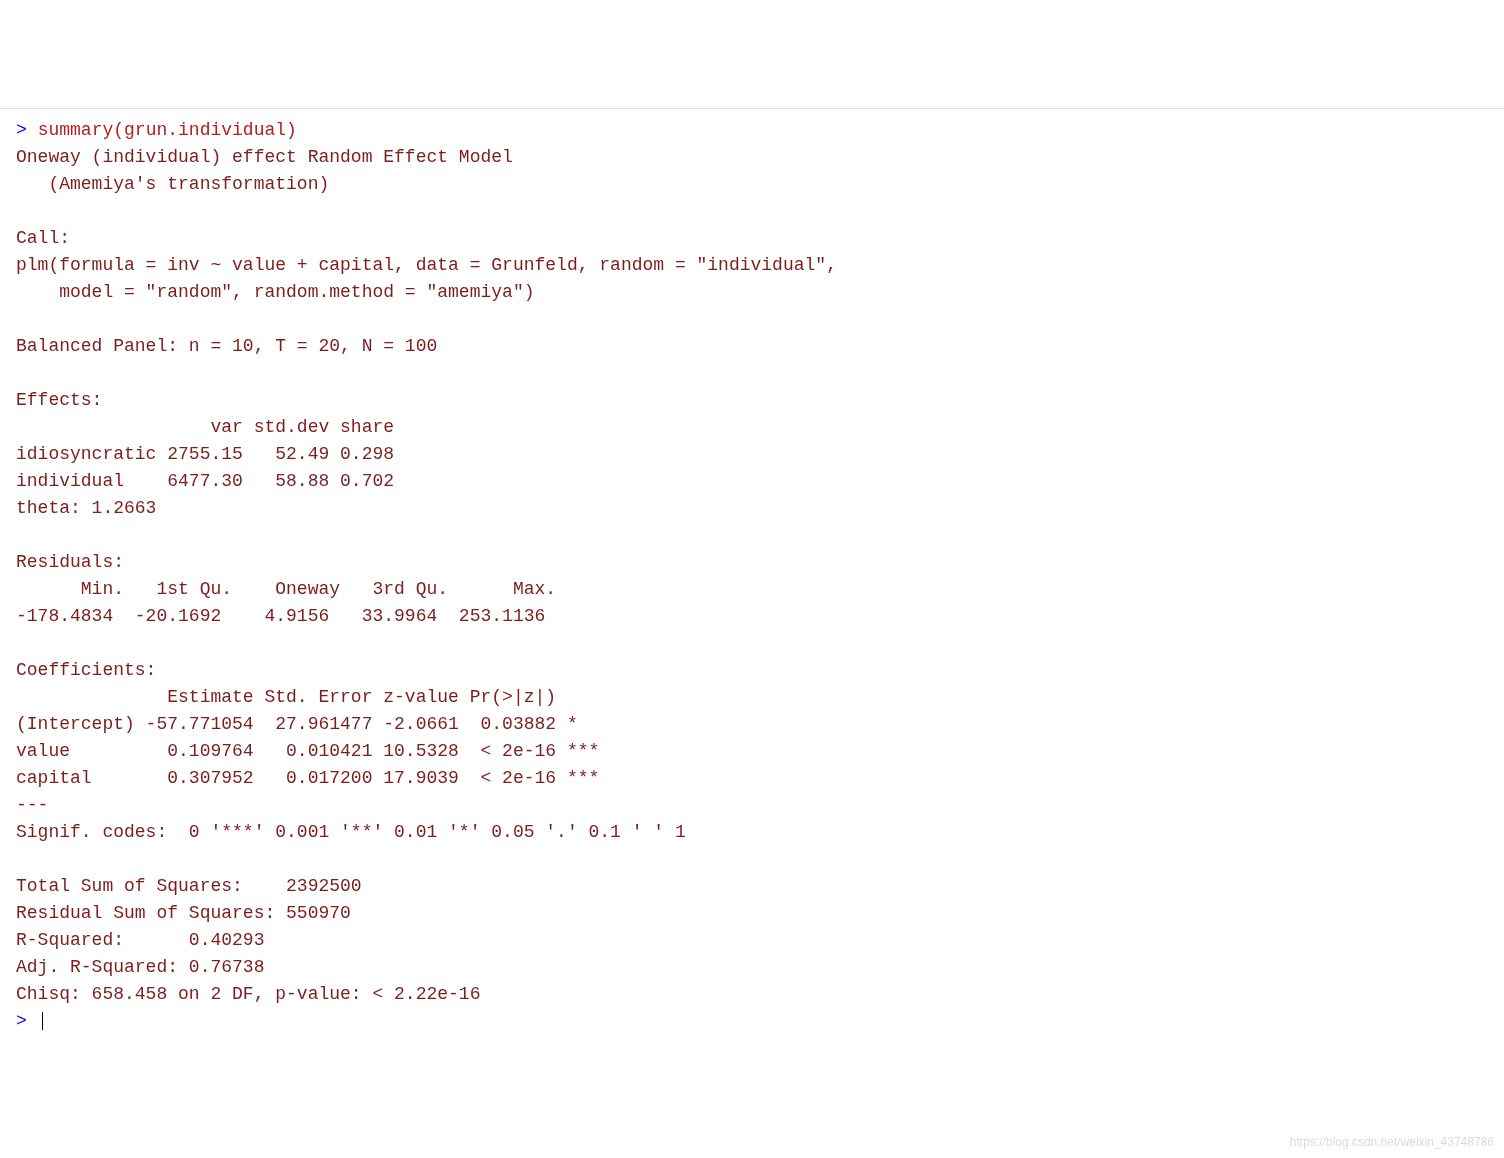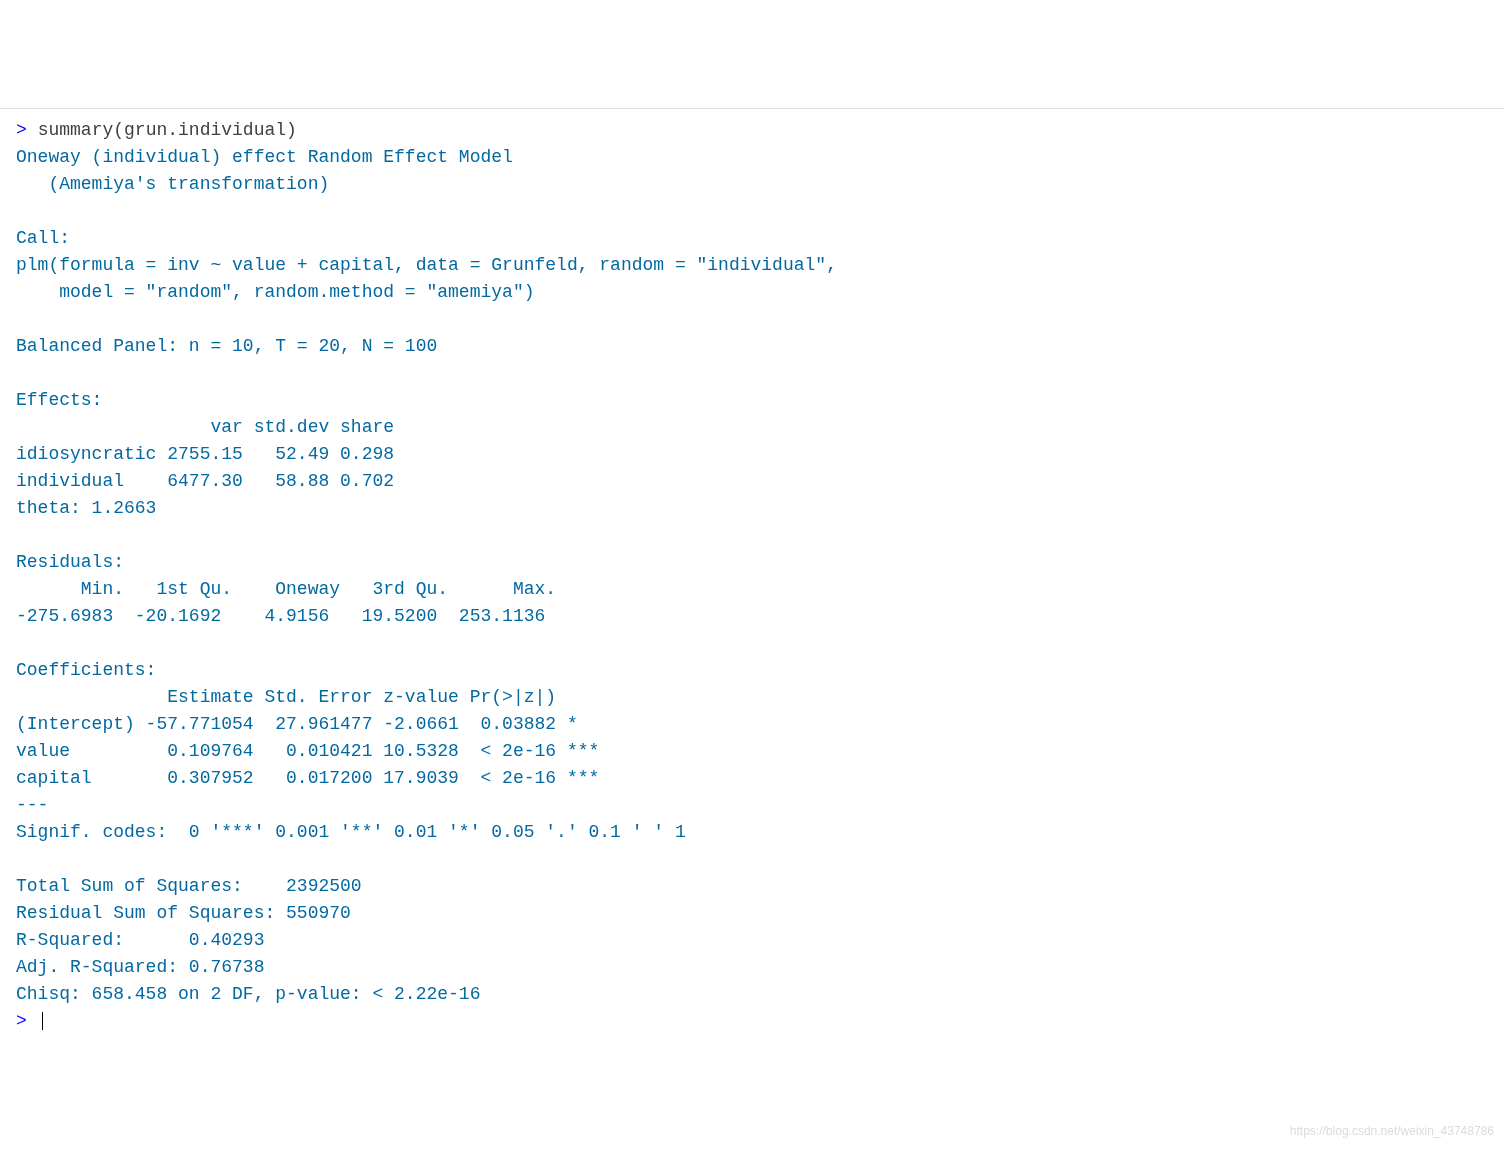--- a/index.html
+++ b/index.html
@@ -26,7 +26,7 @@
       color: #0000ff;
     }
     .command {
-      color: #404040;
+      color: #b91c1c;
     }
     .output {
       color: #0369a1;

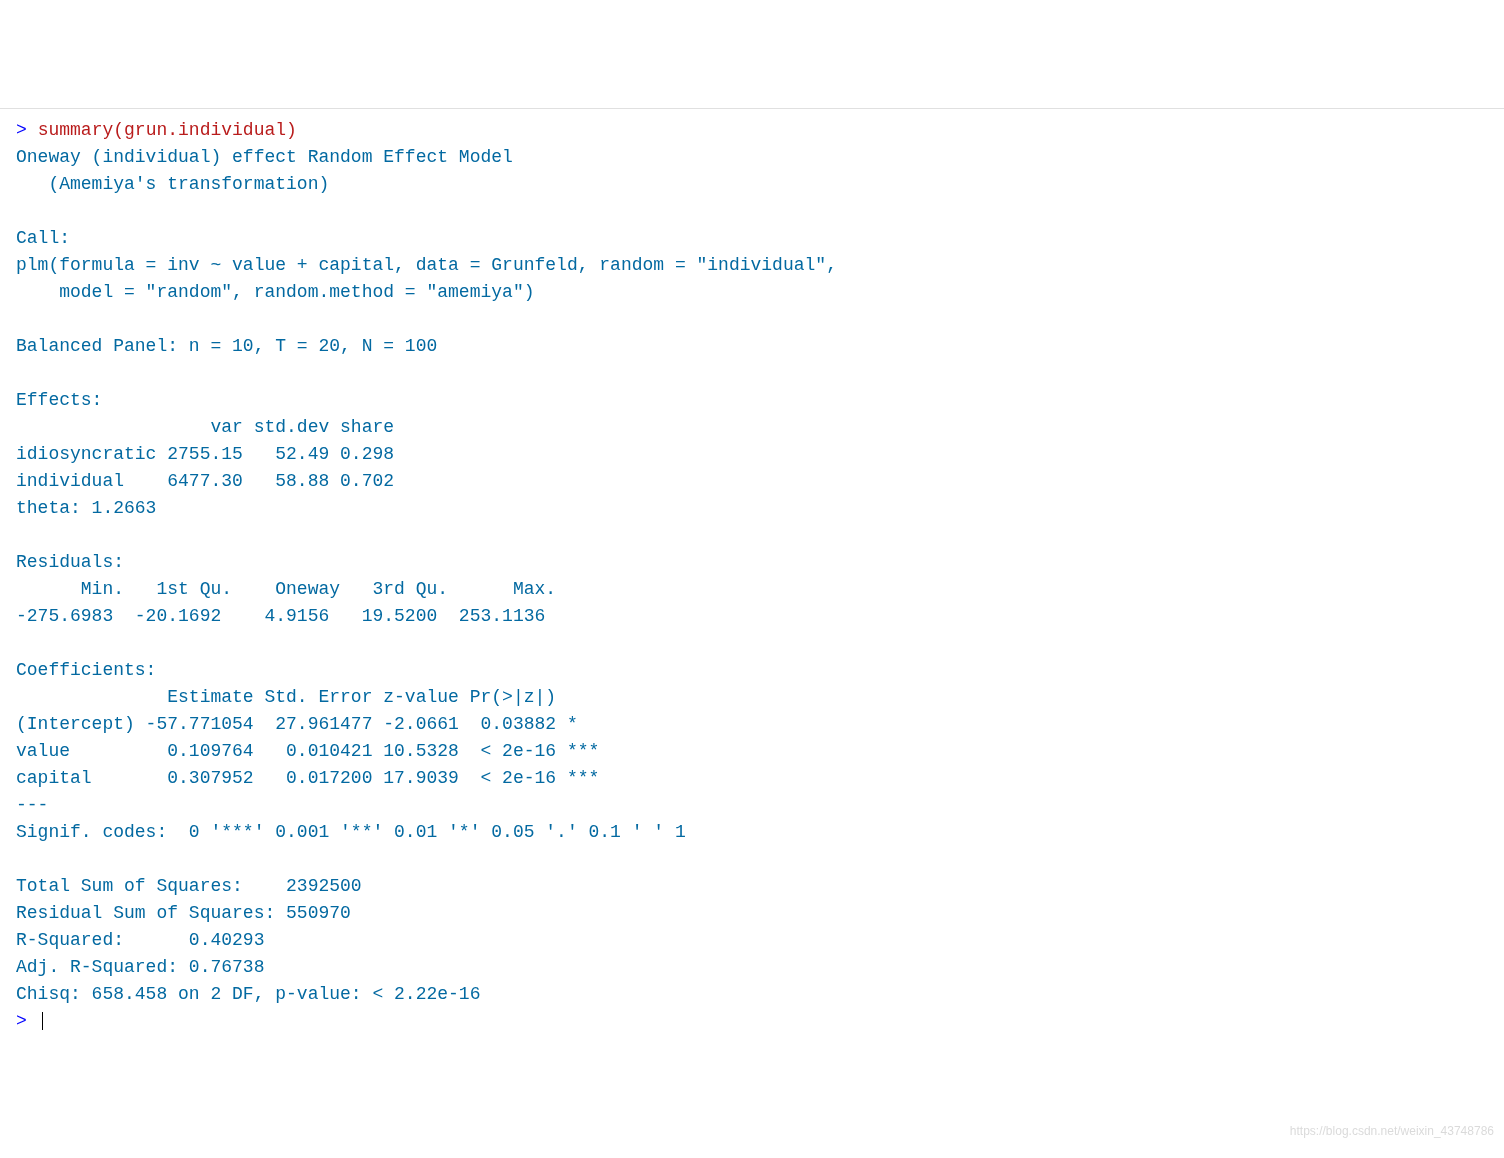--- a/index.html
+++ b/index.html
@@ -29,7 +29,7 @@
       color: #b91c1c;
     }
     .output {
-      color: #0369a1;
+      color: #7f1d1d;
     }
     .watermark {
       position: fixed;

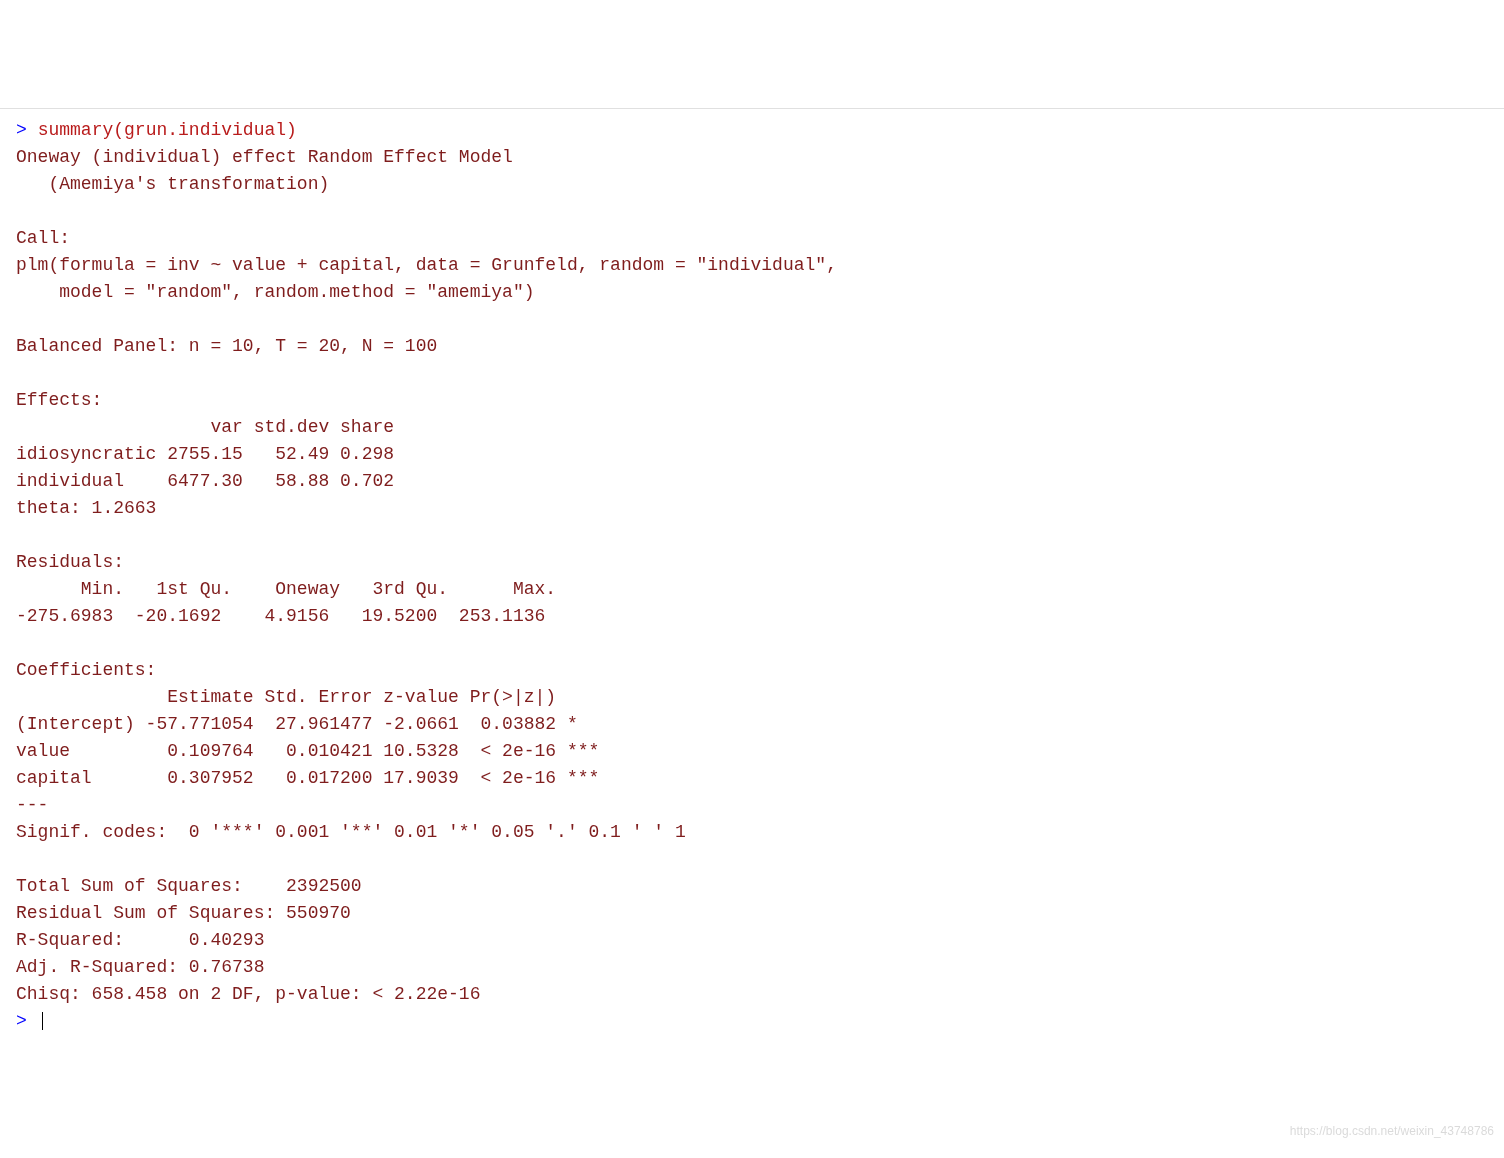--- a/index.html
+++ b/index.html
@@ -71,7 +71,7 @@
 
 <span class="output">Residuals:</span>
 <span class="output">      Min.   1st Qu.    Oneway   3rd Qu.      Max. </span>
-<span class="output">-275.6983  -20.1692    4.9156   19.5200  253.1136 </span>
+<span class="output">-178.4834  -20.1692    4.9156   33.9964  253.1136 </span>
 
 <span class="output">Coefficients:</span>
 <span class="output">              Estimate Std. Error z-value Pr(&gt;|z|)    </span>

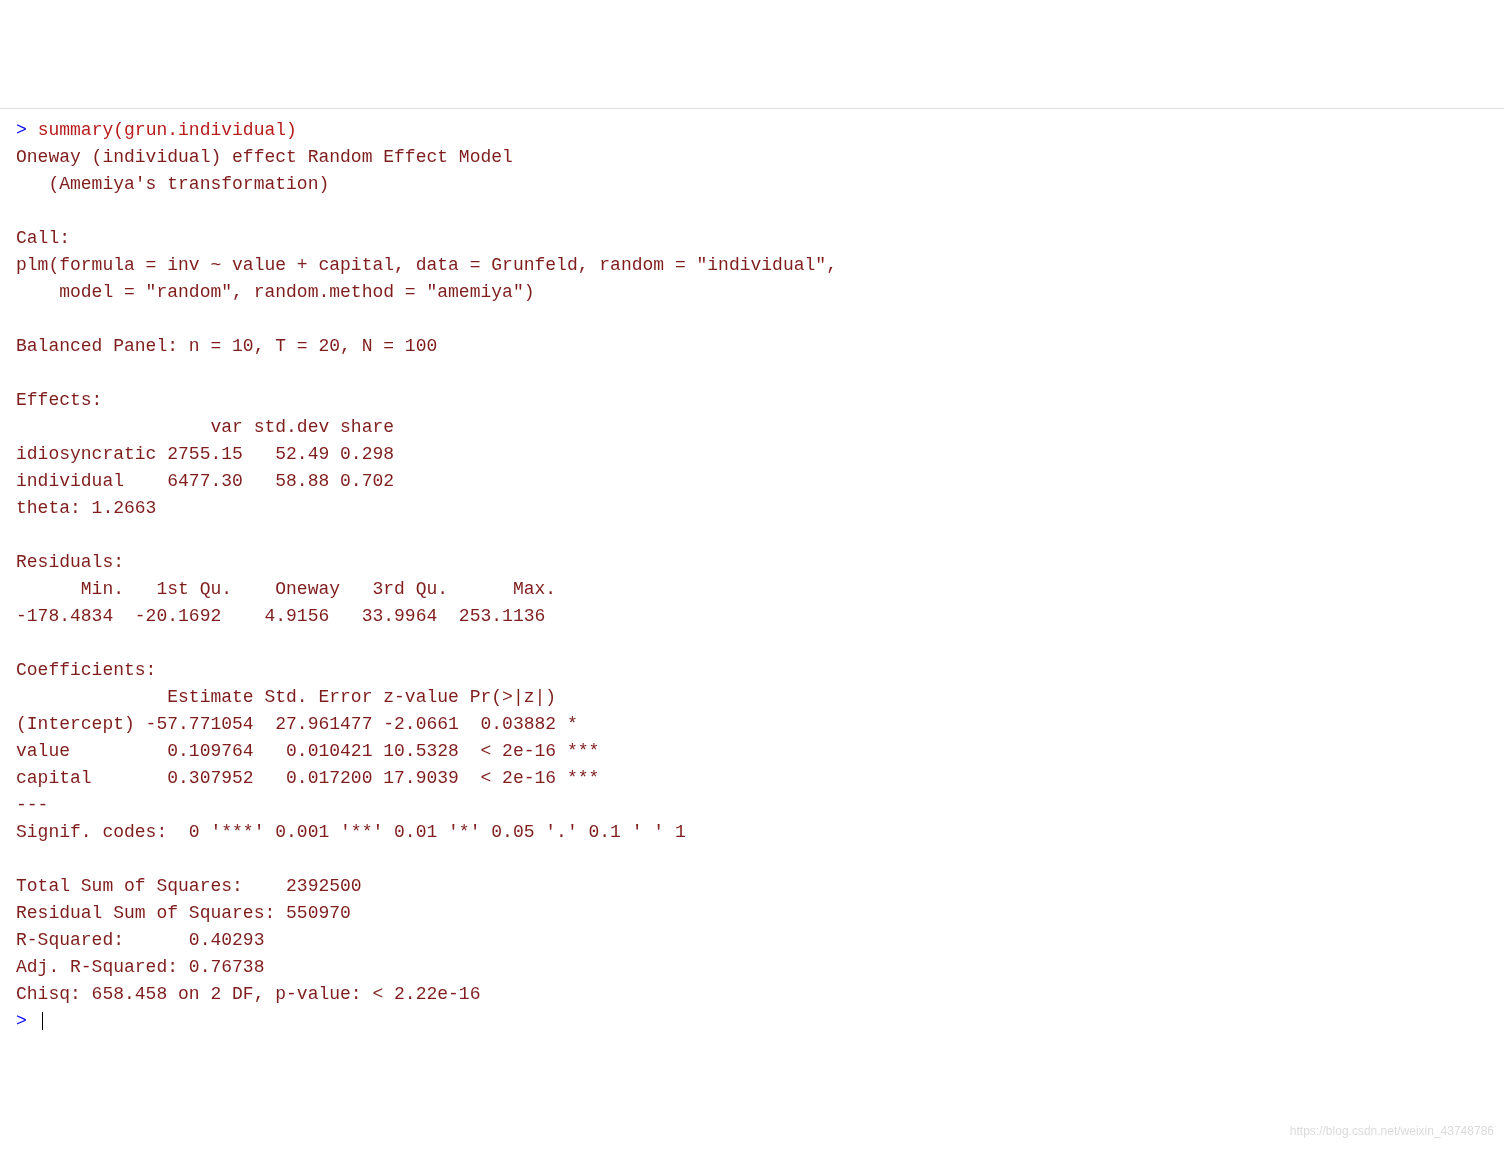--- a/index.html
+++ b/index.html
@@ -33,7 +33,7 @@
     }
     .watermark {
       position: fixed;
-      bottom: 18px;
+      bottom: 7px;
       right: 10px;
       font-size: 12px;
       color: rgba(150, 150, 150, 0.35);

